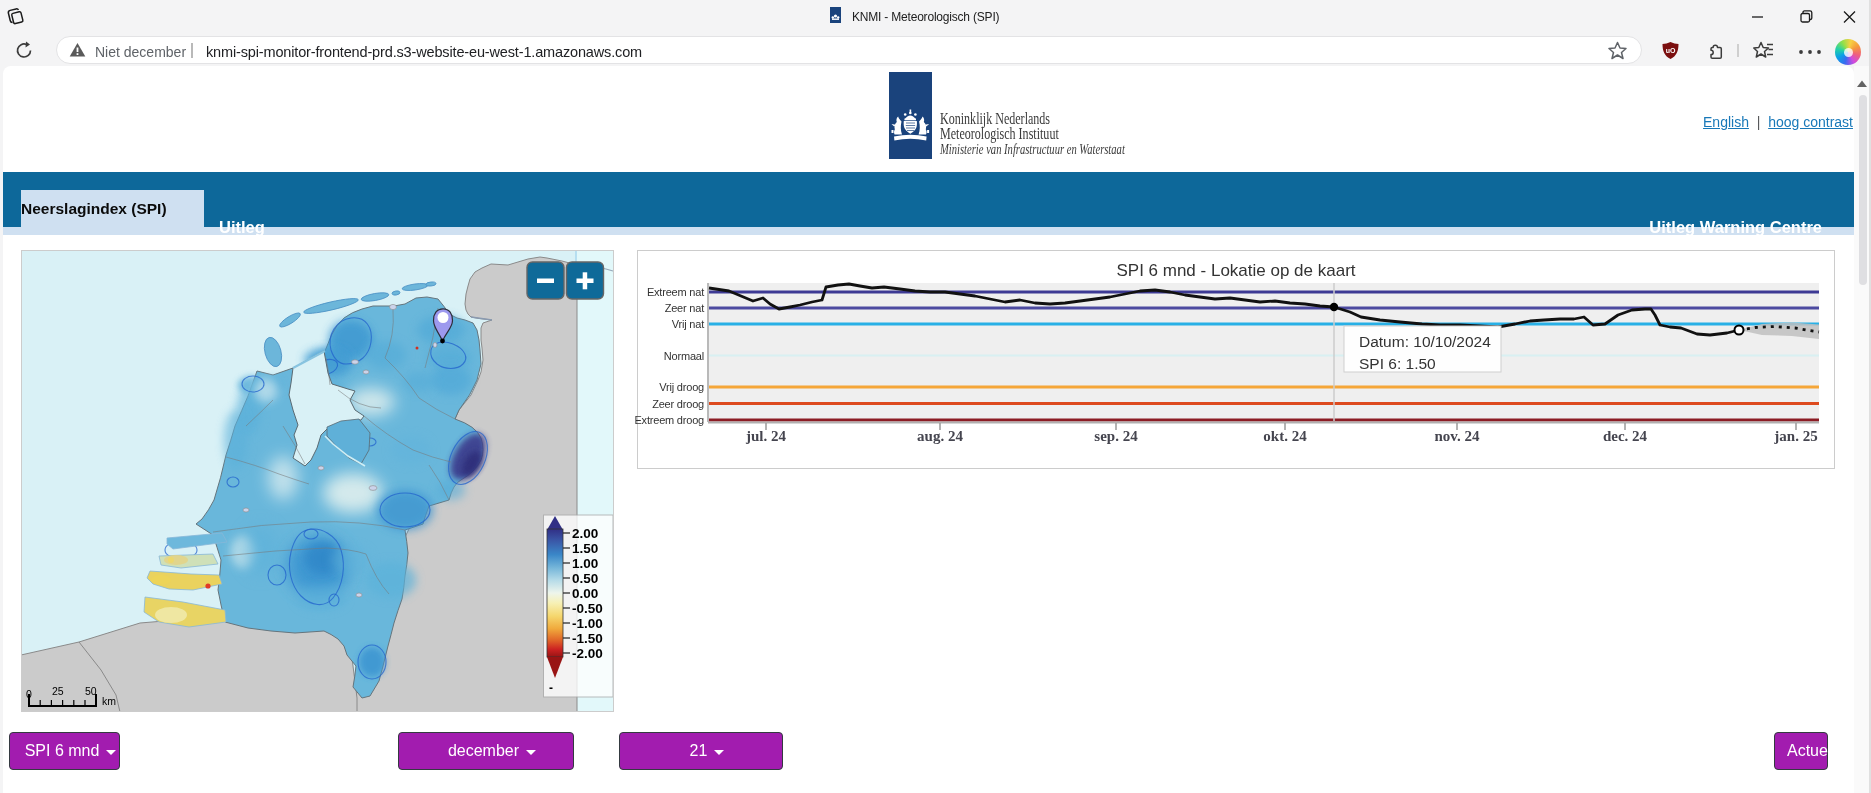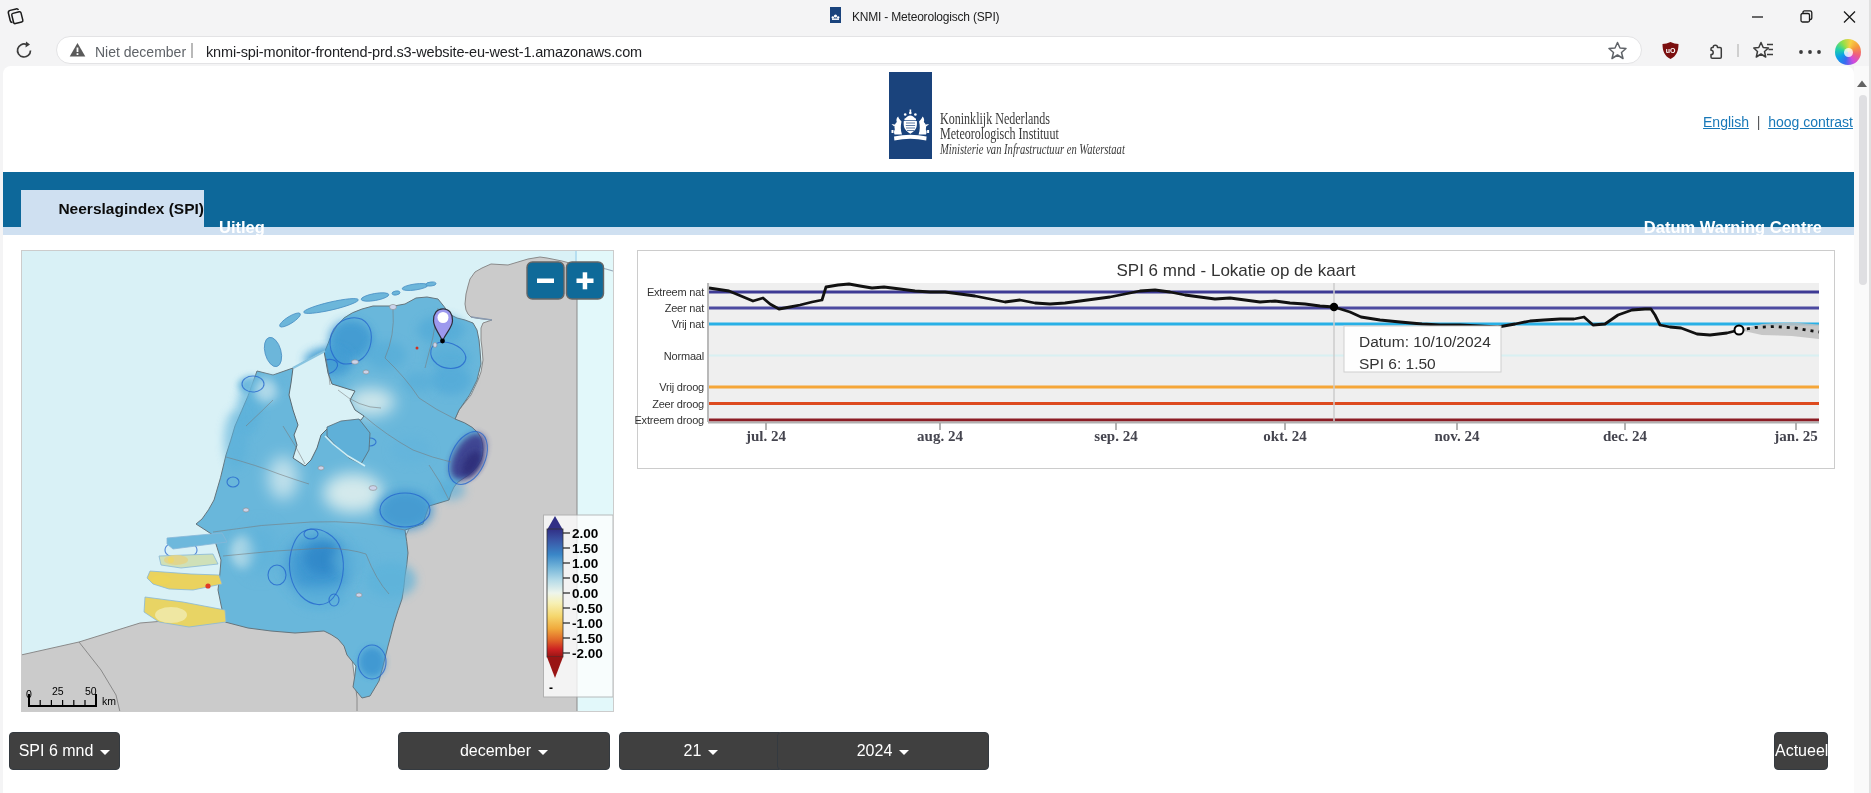--- a/index.html
+++ b/index.html
@@ -19,7 +19,7 @@
   #navbar{position:absolute;left:0px;top:106.2px;width:1851px;height:55.1px;background:#0d689a;}
   #navstrip{position:absolute;left:0px;top:161.3px;width:1851px;height:8px;background:#cfe0f1;}
   #tab1{position:absolute;left:18px;top:124px;width:183px;height:37.3px;background:#cfe0f1;
-    color:#0b0b0b;font-weight:bold;font-size:15.5px;text-align:right;line-height:37px;}
+    color:#0b0b0b;font-weight:bold;font-size:15.5px;text-align:left;line-height:37px;}
   .navlink{position:absolute;color:#fff;font-weight:bold;font-size:16.5px;top:133px;margin-top:19px;}
   .btn{position:absolute;height:38px;background:#404040;border:1px solid #343a40;border-radius:4px;
     color:#fff;font-size:16px;text-align:center;line-height:36px;box-sizing:border-box;}

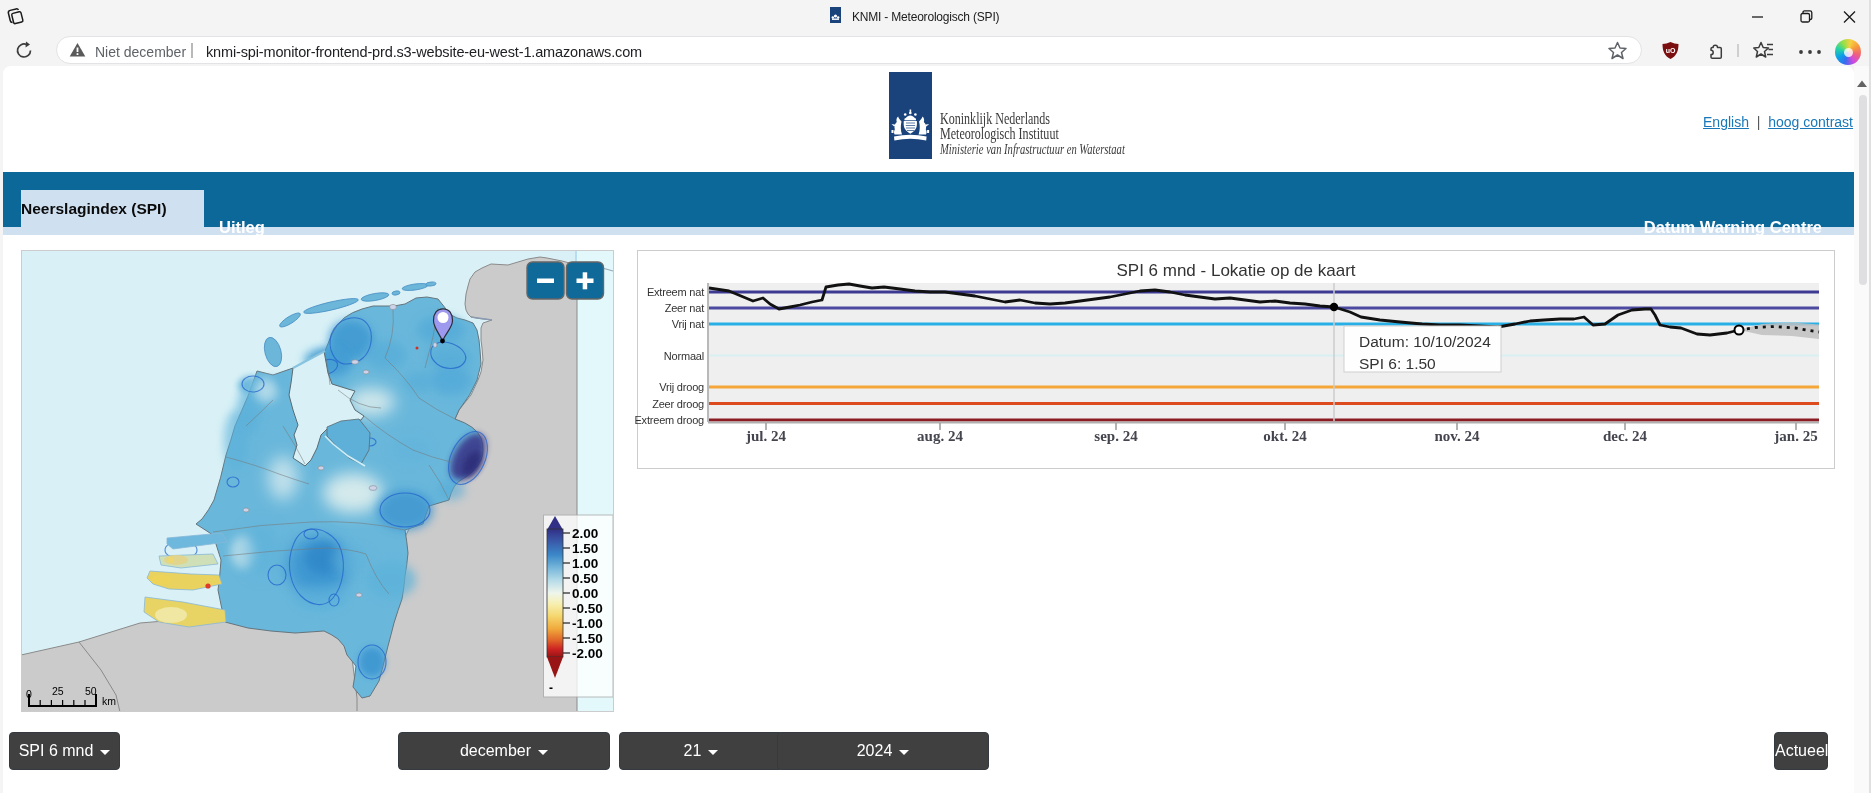--- a/index.html
+++ b/index.html
@@ -63,7 +63,7 @@
 <div id="navstrip"></div>
 <div id="tab1">Neerslagindex (SPI)</div>
 <div class="navlink" style="left:216px">Uitleg</div>
-<div class="navlink" style="right:32px">Datum Warning Centre</div>
+<div class="navlink" style="right:32px">Uitleg Warning Centre</div>
 <svg class="abs" style="left:18px;top:184px" width="593" height="462" viewBox="0 0 593 462">
 <defs>
 <filter id="bl8" x="-60%" y="-60%" width="220%" height="220%">

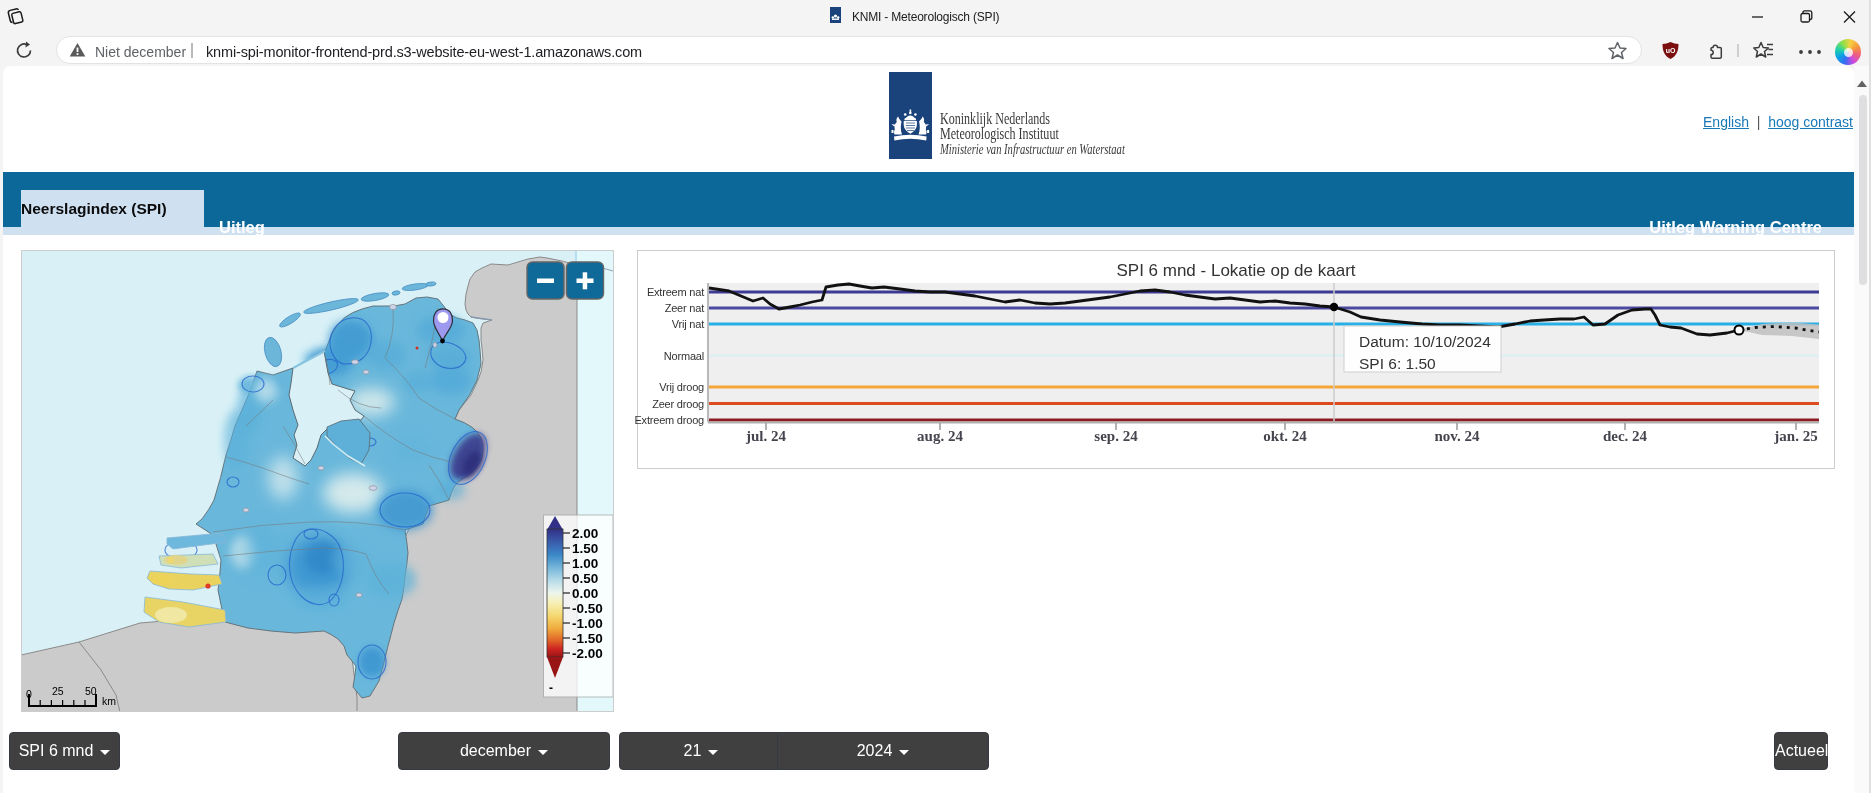--- a/index.html
+++ b/index.html
@@ -21,8 +21,8 @@
   #tab1{position:absolute;left:18px;top:124px;width:183px;height:37.3px;background:#cfe0f1;
     color:#0b0b0b;font-weight:bold;font-size:15.5px;text-align:left;line-height:37px;}
   .navlink{position:absolute;color:#fff;font-weight:bold;font-size:16.5px;top:133px;margin-top:19px;}
-  .btn{position:absolute;height:38px;background:#404040;border:1px solid #343a40;border-radius:4px;
-    color:#fff;font-size:16px;text-align:center;line-height:36px;box-sizing:border-box;}
+  .btn{position:absolute;height:38px;background:#a21caf;border:1px solid #343a40;border-radius:4px;
+    color:#fff;font-size:16px;text-align:center;line-height:36px;box-sizing:border-box;padding-left:12px;}
   .caret{display:inline-block;width:0;height:0;border-left:5px solid transparent;
     border-right:5px solid transparent;border-top:5px solid #fff;vertical-align:middle;margin-left:7px;margin-top:2px;}
 </style></head>

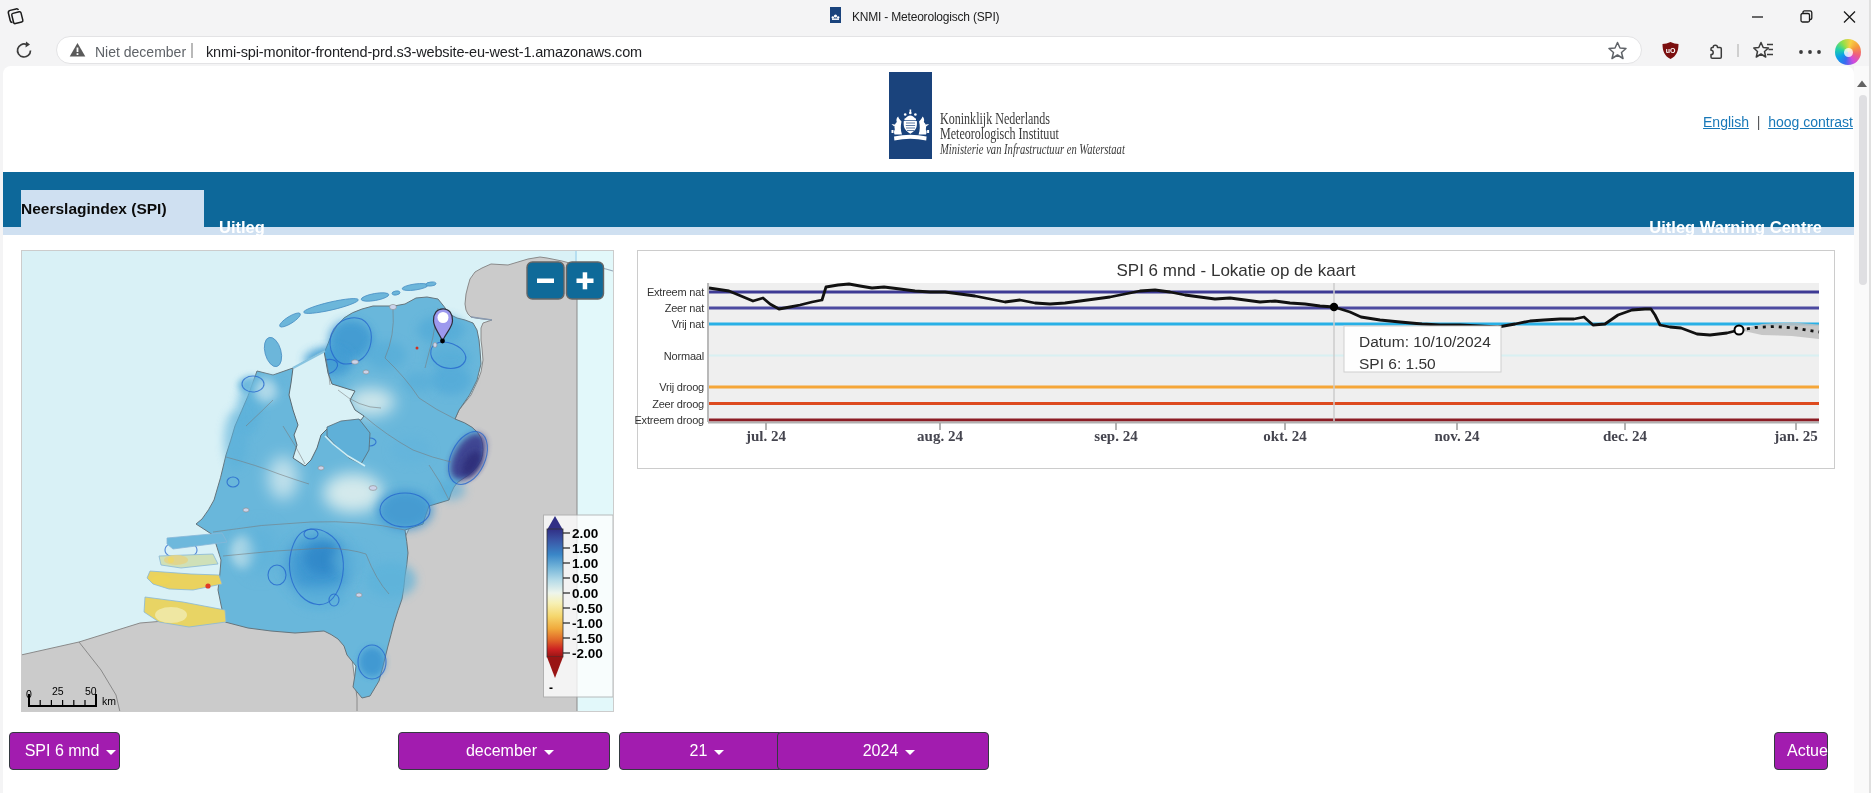--- a/index.html
+++ b/index.html
@@ -294,7 +294,7 @@
 <text x="722" y="118.5" font-size="15.5" fill="#333">SPI 6: 1.50</text>
 </svg>
 <div class="btn" style="left:6px;top:666px;width:111px">SPI 6 mnd<span class="caret"></span></div>
-<div class="btn" style="left:395px;top:666px;width:212px">december<span class="caret"></span></div>
+<div class="btn" style="left:395px;top:666px;width:176px">december<span class="caret"></span></div>
 <div class="btn" style="left:616px;top:666px;width:164px">21<span class="caret"></span></div>
 <div class="btn" style="left:774px;top:666px;width:212px">2024<span class="caret"></span></div>
 <div class="btn" style="left:1771px;top:666px;width:54px">Actueel</div>

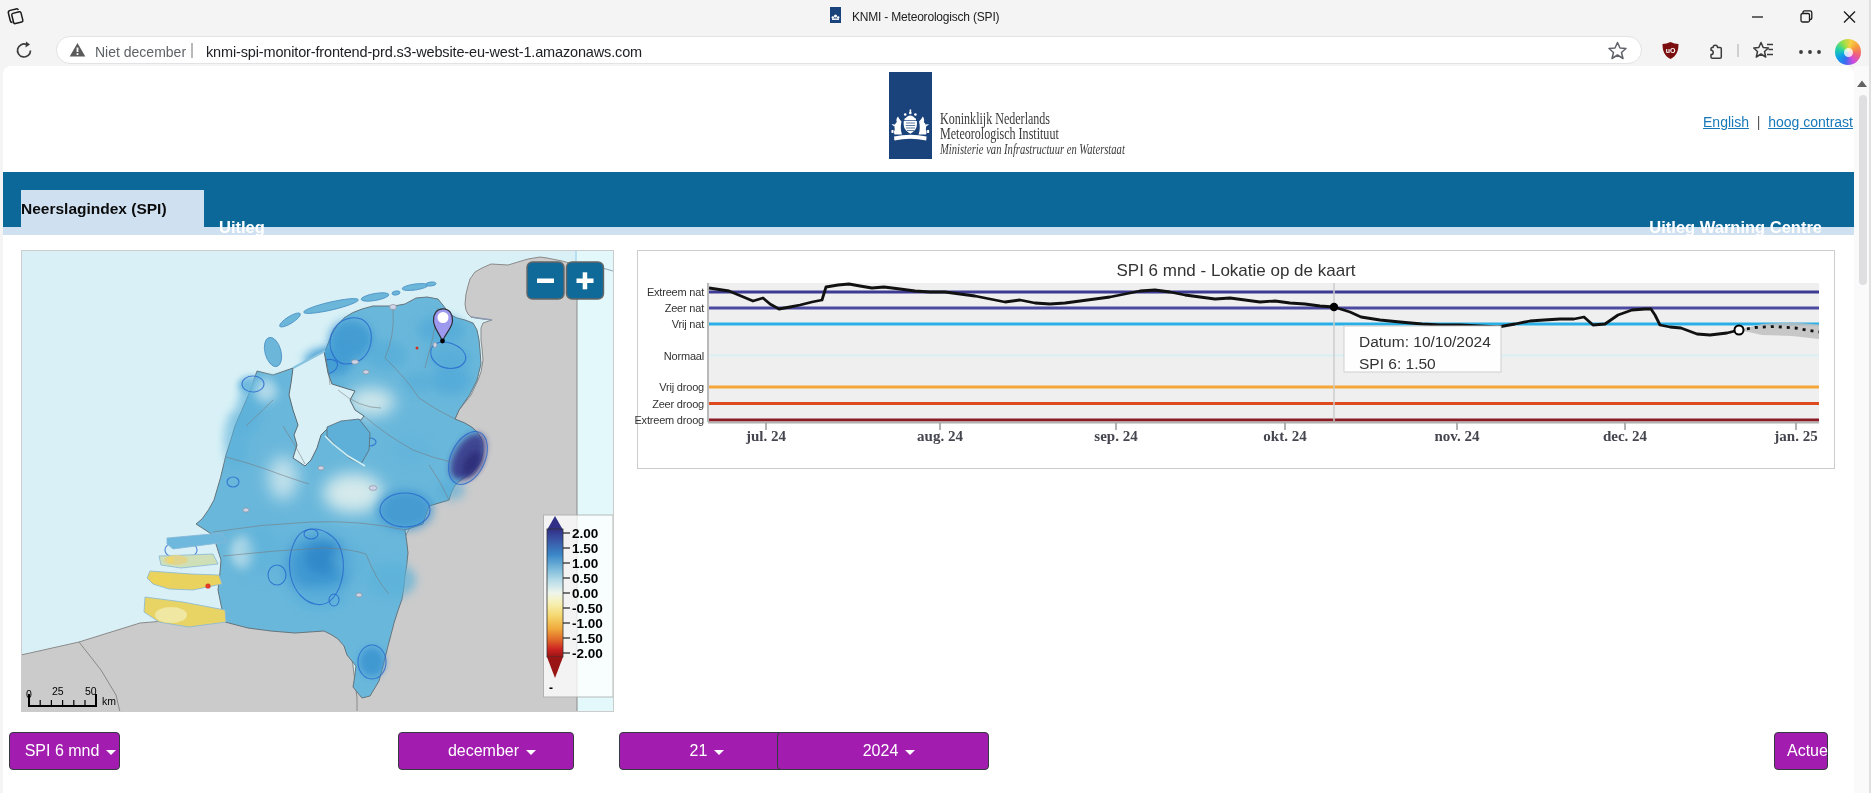--- a/index.html
+++ b/index.html
@@ -296,7 +296,6 @@
 <div class="btn" style="left:6px;top:666px;width:111px">SPI 6 mnd<span class="caret"></span></div>
 <div class="btn" style="left:395px;top:666px;width:176px">december<span class="caret"></span></div>
 <div class="btn" style="left:616px;top:666px;width:164px">21<span class="caret"></span></div>
-<div class="btn" style="left:774px;top:666px;width:212px">2024<span class="caret"></span></div>
 <div class="btn" style="left:1771px;top:666px;width:54px">Actueel</div>
 </div>
 

